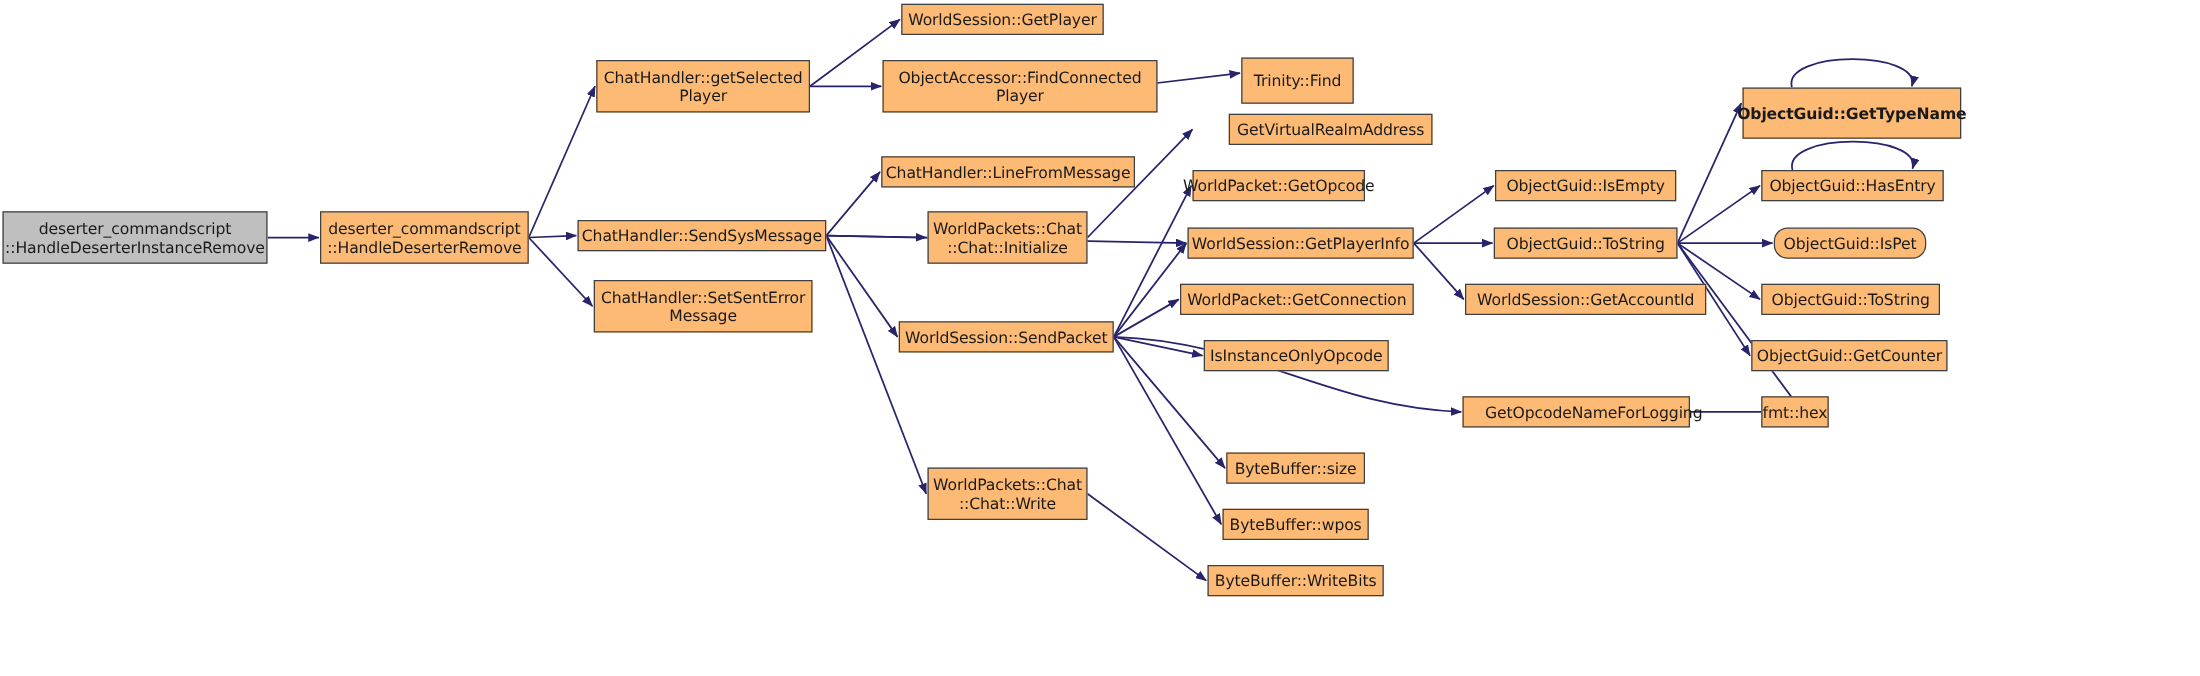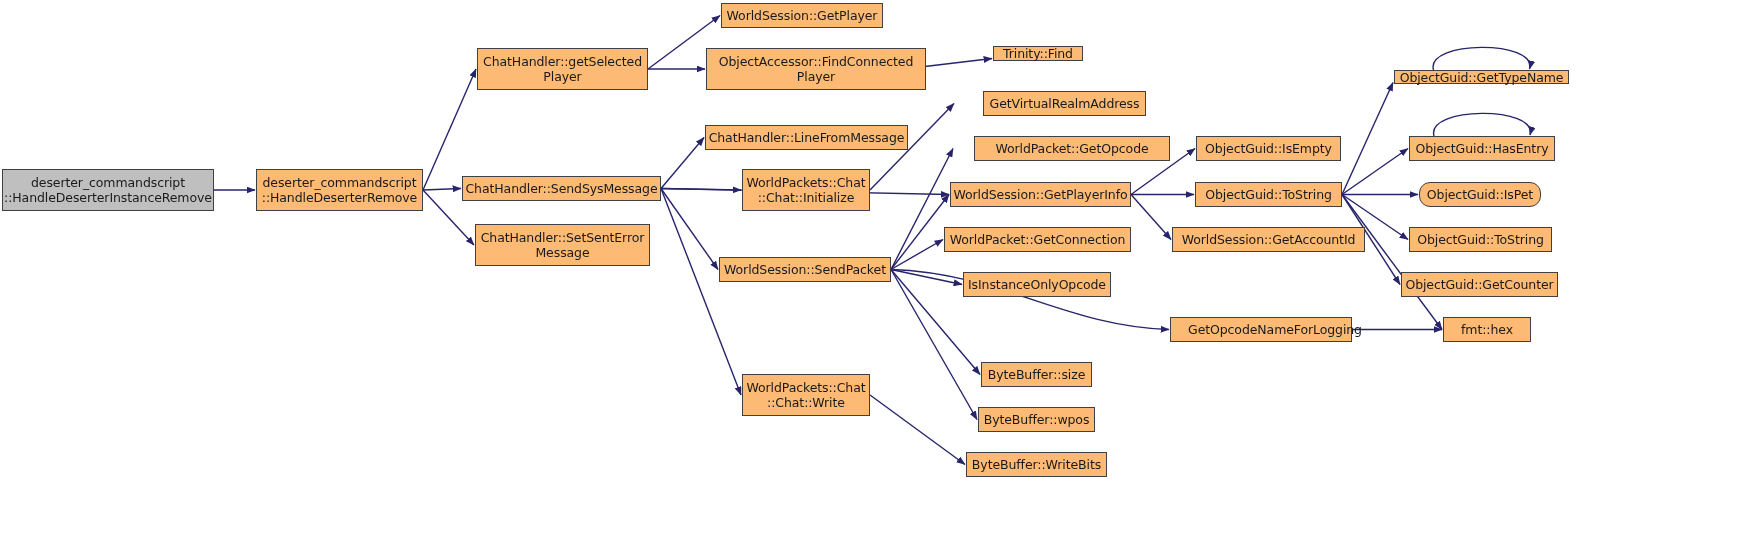--- a/index.html
+++ b/index.html
@@ -102,7 +102,7 @@
       <div class="node" style="left: 721px; top: 3px; width: 162px; height: 25px;">WorldSession::GetPlayer</div>
       <div class="node" style="left: 706px; top: 48px; width: 220px; height: 42px;">ObjectAccessor::FindConnected
 Player</div>
-      <div class="node" style="left: 993px; top: 46px; width: 90px; height: 15px;">Trinity::Find</div>
+      <div class="node" style="left: 993px; top: 46px; width: 90px; height: 37px;">Trinity::Find</div>
       <div class="node" style="left: 705px; top: 125px; width: 203px; height: 25px;">ChatHandler::LineFromMessage</div>
       <div class="node" style="left: 742px; top: 169px; width: 128px; height: 42px;">WorldPackets::Chat
 ::Chat::Initialize</div>

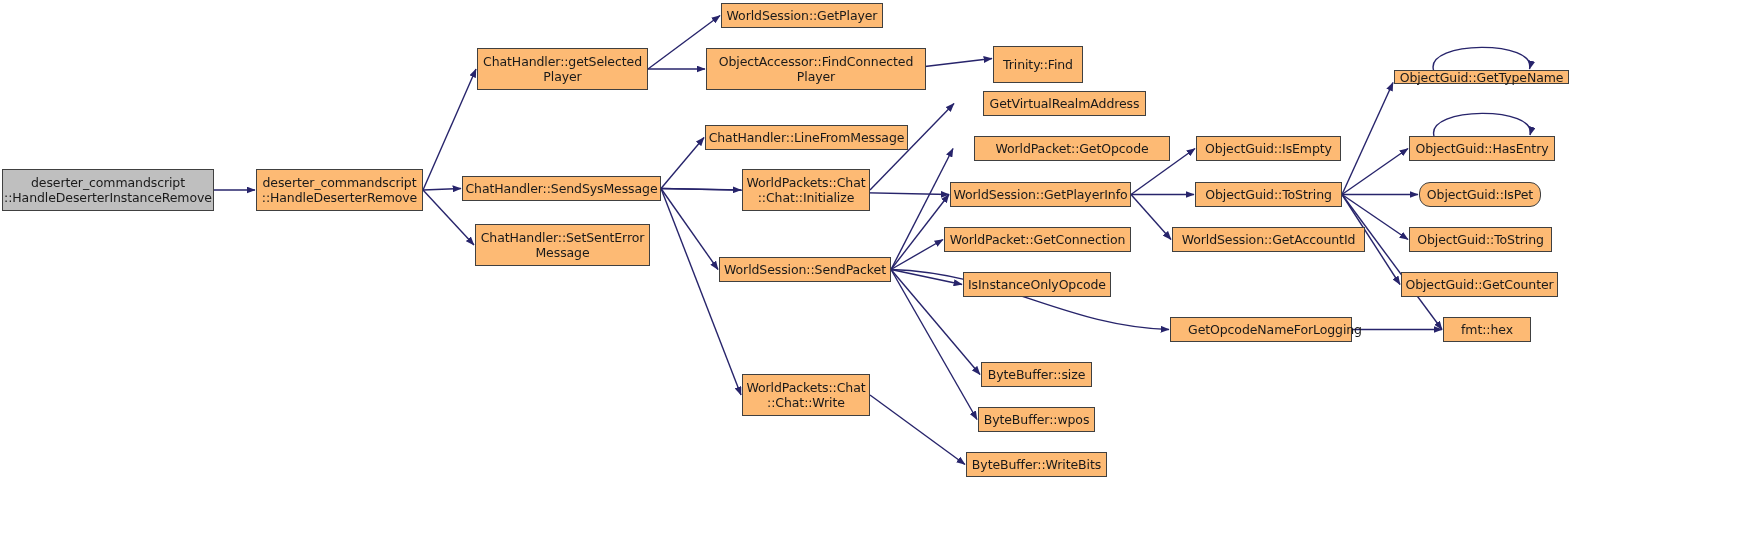--- a/index.html
+++ b/index.html
@@ -121,7 +121,7 @@
       <div class="node" style="left: 1195px; top: 182px; width: 147px; height: 25px;">ObjectGuid::ToString</div>
       <div class="node" style="left: 1172px; top: 227px; width: 193px; height: 25px;">WorldSession::GetAccountId</div>
       <div class="node" style="left: 1170px; top: 317px; width: 182px; height: 25px; padding-left: 28px;">GetOpcodeNameForLogging</div>
-      <div class="node" style="left: 1394px; top: 70px; width: 175px; height: 14px;">ObjectGuid::GetTypeName</div>
+      <div class="node" style="left: 1394px; top: 70px; width: 175px; height: 41px; font-weight: bold;">ObjectGuid::GetTypeName</div>
       <div class="node" style="left: 1409px; top: 136px; width: 146px; height: 25px;">ObjectGuid::HasEntry</div>
       <div class="node" style="left: 1419px; top: 182px; width: 122px; height: 25px; border-radius: 11px;">ObjectGuid::IsPet</div>
       <div class="node" style="left: 1409px; top: 227px; width: 143px; height: 25px;">ObjectGuid::ToString</div>

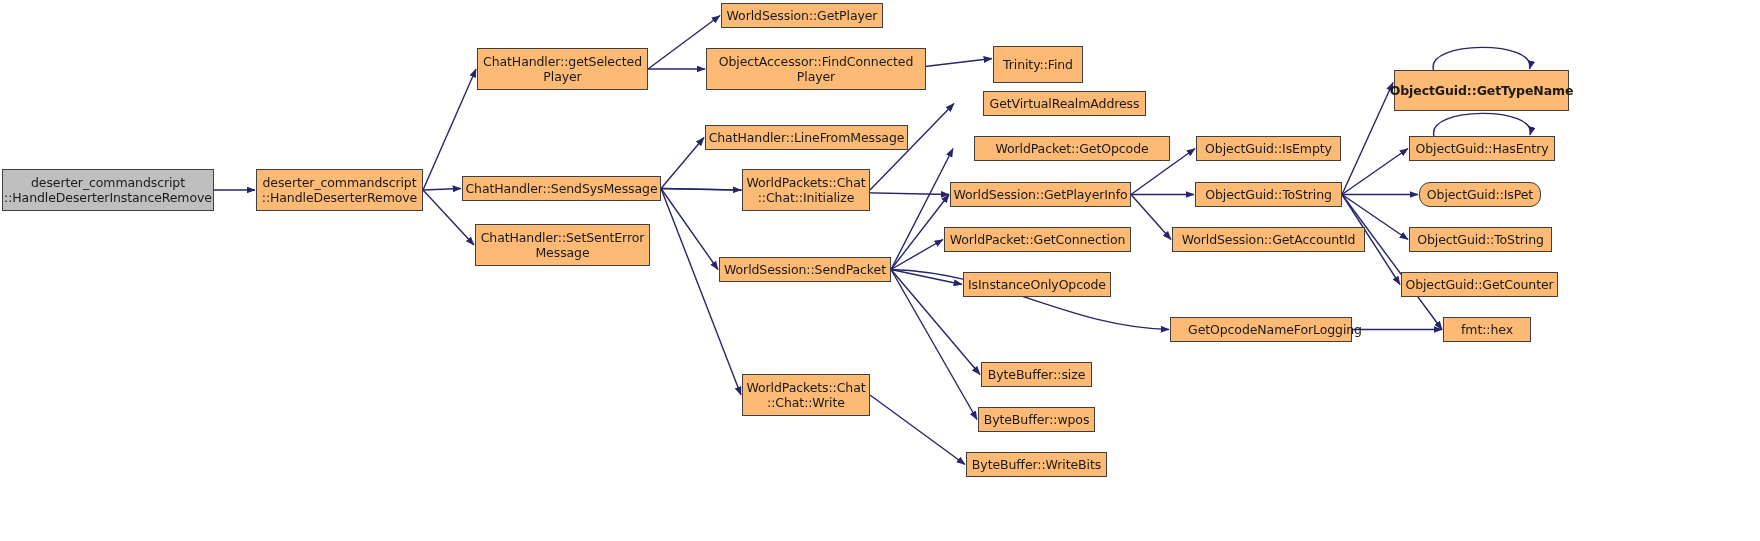--- a/index.html
+++ b/index.html
@@ -110,7 +110,7 @@
       <div class="node" style="left: 742px; top: 374px; width: 128px; height: 42px;">WorldPackets::Chat
 ::Chat::Write</div>
       <div class="node" style="left: 955px; top: 91px; width: 163px; height: 25px; margin-left: 28px;">GetVirtualRealmAddress</div>
-      <div class="node" style="left: 954px; top: 136px; width: 196px; height: 25px; margin-left: 20px;">WorldPacket::GetOpcode</div>
+      <div class="node" style="left: 954px; top: 136px; width: 138px; height: 25px;">WorldPacket::GetOpcode</div>
       <div class="node" style="left: 950px; top: 182px; width: 181px; height: 25px;">WorldSession::GetPlayerInfo</div>
       <div class="node" style="left: 944px; top: 227px; width: 187px; height: 25px;">WorldPacket::GetConnection</div>
       <div class="node" style="left: 963px; top: 272px; width: 148px; height: 25px;">IsInstanceOnlyOpcode</div>

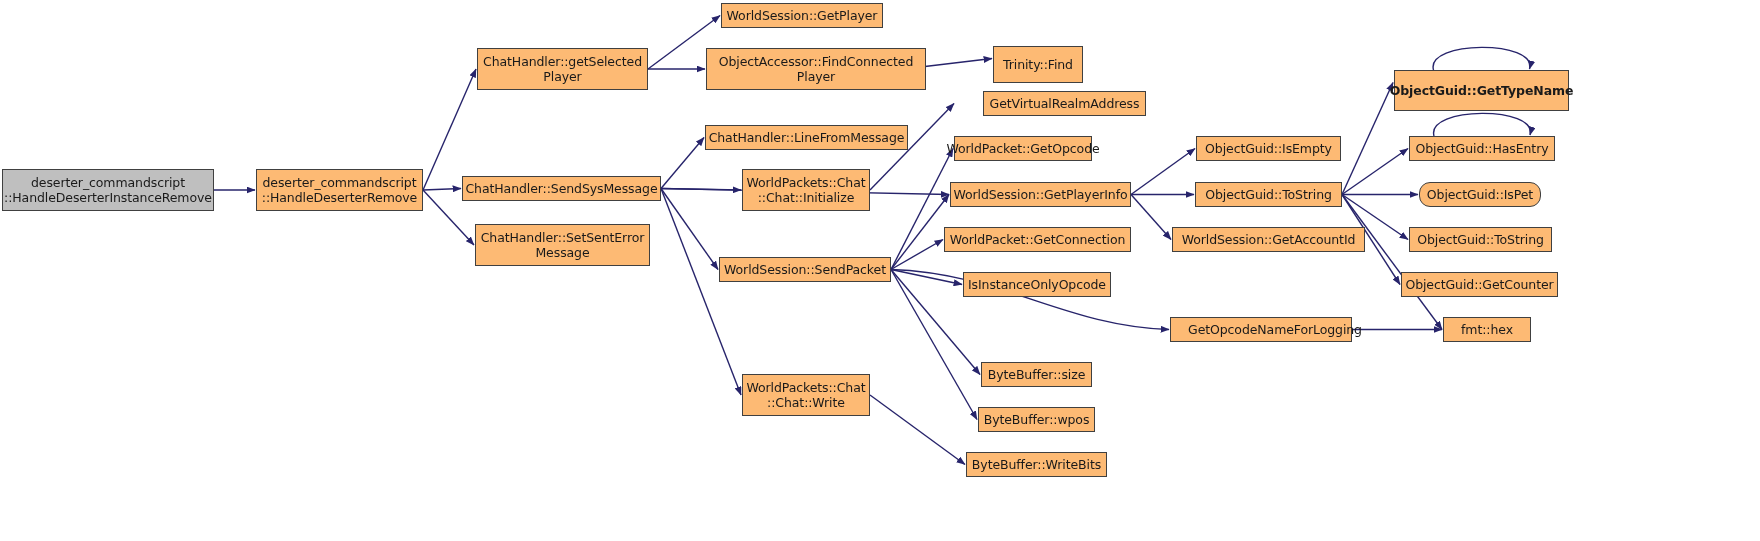--- a/index.html
+++ b/index.html
@@ -126,7 +126,7 @@
       <div class="node" style="left: 1419px; top: 182px; width: 122px; height: 25px; border-radius: 11px;">ObjectGuid::IsPet</div>
       <div class="node" style="left: 1409px; top: 227px; width: 143px; height: 25px;">ObjectGuid::ToString</div>
       <div class="node" style="left: 1401px; top: 272px; width: 157px; height: 25px;">ObjectGuid::GetCounter</div>
-      <div class="node" style="left: 1443px; top: 317px; width: 88px; height: 25px;">fmt::hex</div>
+      <div class="node" style="left: 1409px; top: 317px; width: 54px; height: 25px;">fmt::hex</div>
     </div>
 </div>
 

